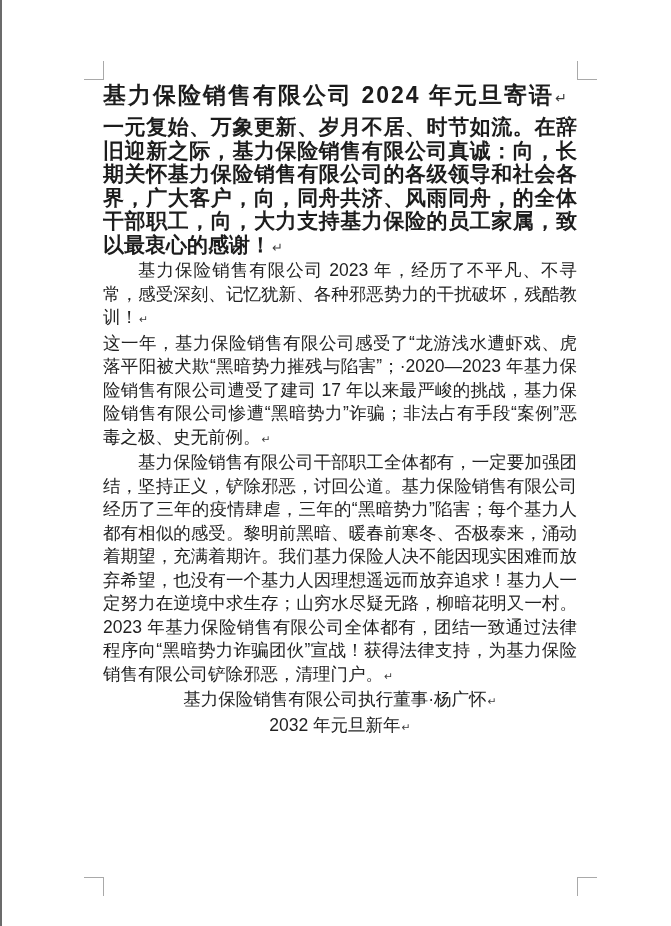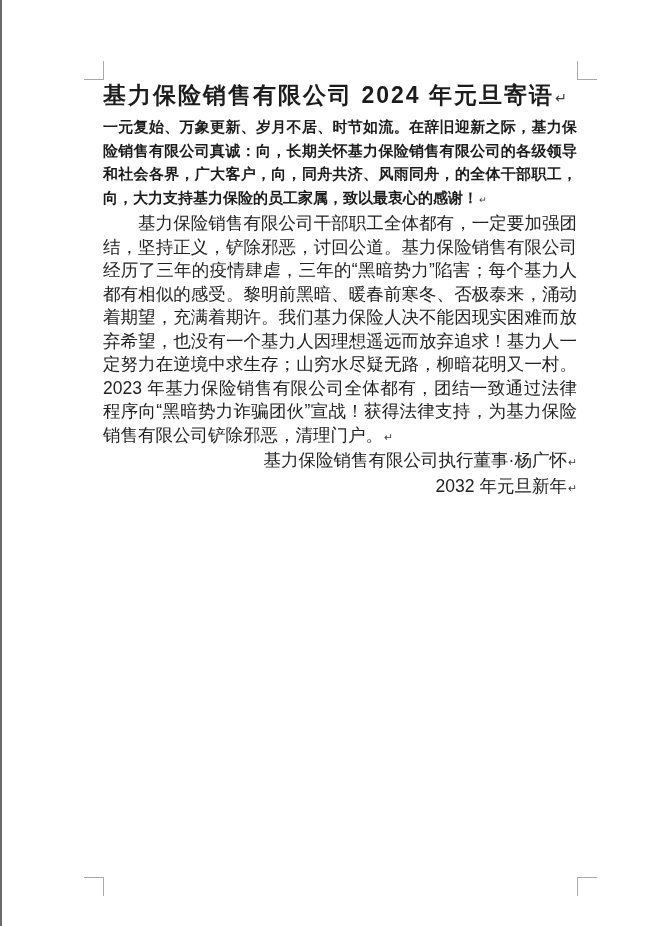--- a/index.html
+++ b/index.html
@@ -53,7 +53,7 @@
   }
   .para.lead {
     font-weight: 700;
-    font-size: 15px;
+    font-size: 21px;
     line-height: 23.5px;
     color: #1c1c1c;
   }

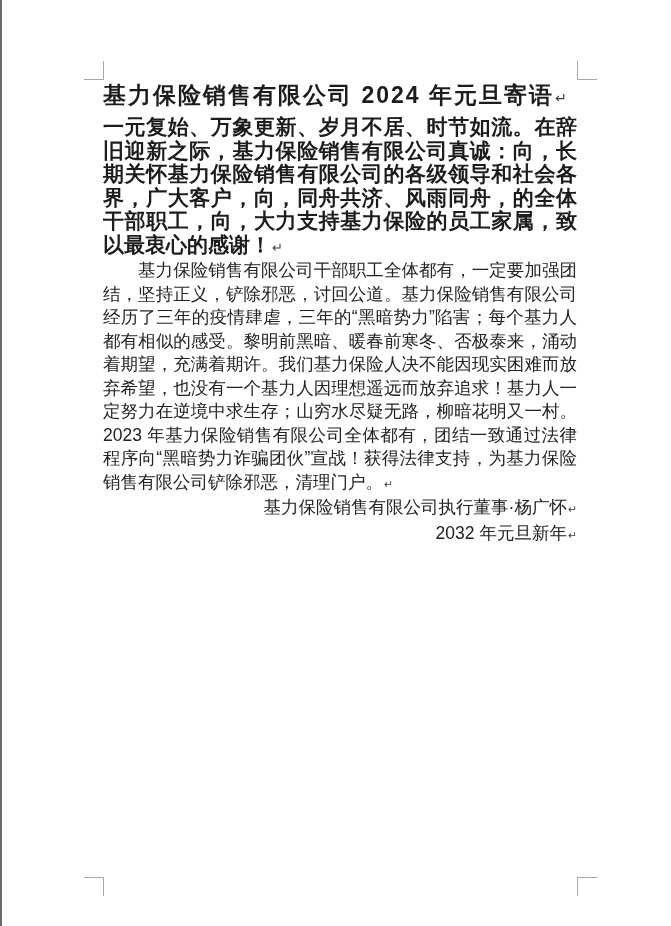--- a/index.html
+++ b/index.html
@@ -91,6 +91,7 @@
     <h1 class="doc-title"><span>基力保险销售有限公司 2024 年元旦寄语</span><span class="pmark">↵</span></h1>
     <div id="paragraphs">
         <p class="para lead"><span>一元复始、万象更新、岁月不居、时节如流。在辞旧迎新之际，基力保险销售有限公司真诚：向，长期关怀基力保险销售有限公司的各级领导和社会各界，广大客户，向，同舟共济、风雨同舟，的全体干部职工，向，大力支持基力保险的员工家属，致以最衷心的感谢！</span><span class="pmark">↵</span></p>
+        <p class="para body indent"><span>基力保险销售有限公司 2023 年，经历了不平凡、不寻常，感受深刻、记忆犹新、各种邪恶势力的干扰破坏，残酷教训！</span><span class="pmark">↵</span><br><span>这一年，基力保险销售有限公司感受了“龙游浅水遭虾戏、虎落平阳被犬欺“黑暗势力摧残与陷害”；·2020—2023 年基力保险销售有限公司遭受了建司 17 年以来最严峻的挑战，基力保险销售有限公司惨遭“黑暗势力”诈骗；非法占有手段“案例”恶毒之极、史无前例。</span><span class="pmark">↵</span></p>
         <p class="para body indent"><span>基力保险销售有限公司干部职工全体都有，一定要加强团结，坚持正义，铲除邪恶，讨回公道。基力保险销售有限公司经历了三年的疫情肆虐，三年的“黑暗势力”陷害；每个基力人都有相似的感受。黎明前黑暗、暖春前寒冬、否极泰来，涌动着期望，充满着期许。我们基力保险人决不能因现实困难而放弃希望，也没有一个基力人因理想遥远而放弃追求！基力人一定努力在逆境中求生存；山穷水尽疑无路，柳暗花明又一村。2023 年基力保险销售有限公司全体都有，团结一致通过法律程序向“黑暗势力诈骗团伙”宣战！获得法律支持，为基力保险销售有限公司铲除邪恶，清理门户。</span><span class="pmark">↵</span></p>
         <p class="para center"><span>基力保险销售有限公司执行董事·杨广怀</span><span class="pmark">↵</span></p>
         <p class="para center"><span>2032 年元旦新年</span><span class="pmark">↵</span></p>

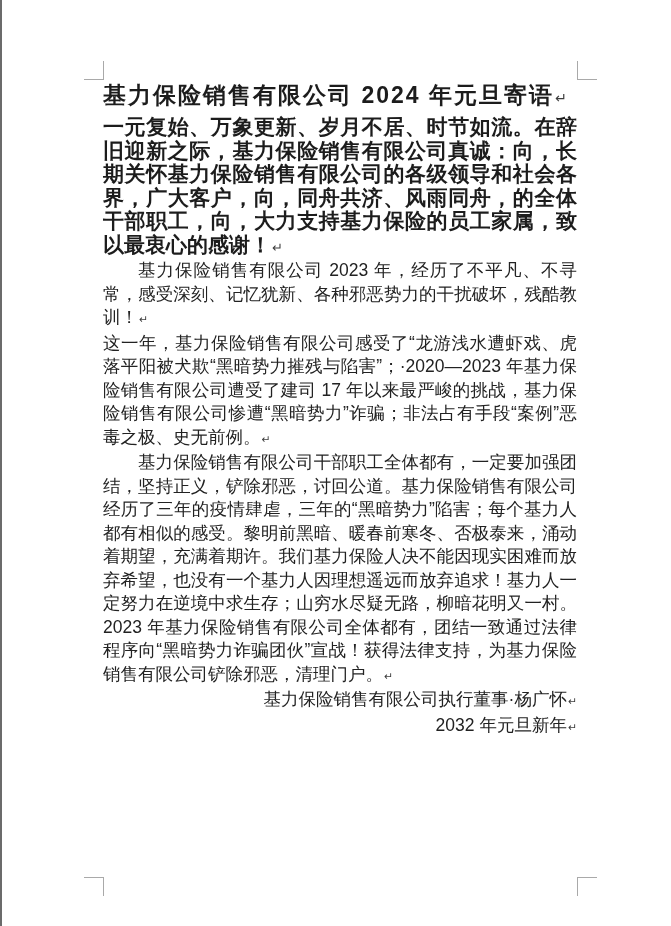--- a/index.html
+++ b/index.html
@@ -63,7 +63,7 @@
   }
   .para.indent { text-indent: 2em; }
   .para.center {
-    text-align: right;
+    text-align: center;
     text-indent: 0;
     font-size: 17.5px;
     line-height: 23.5px;

